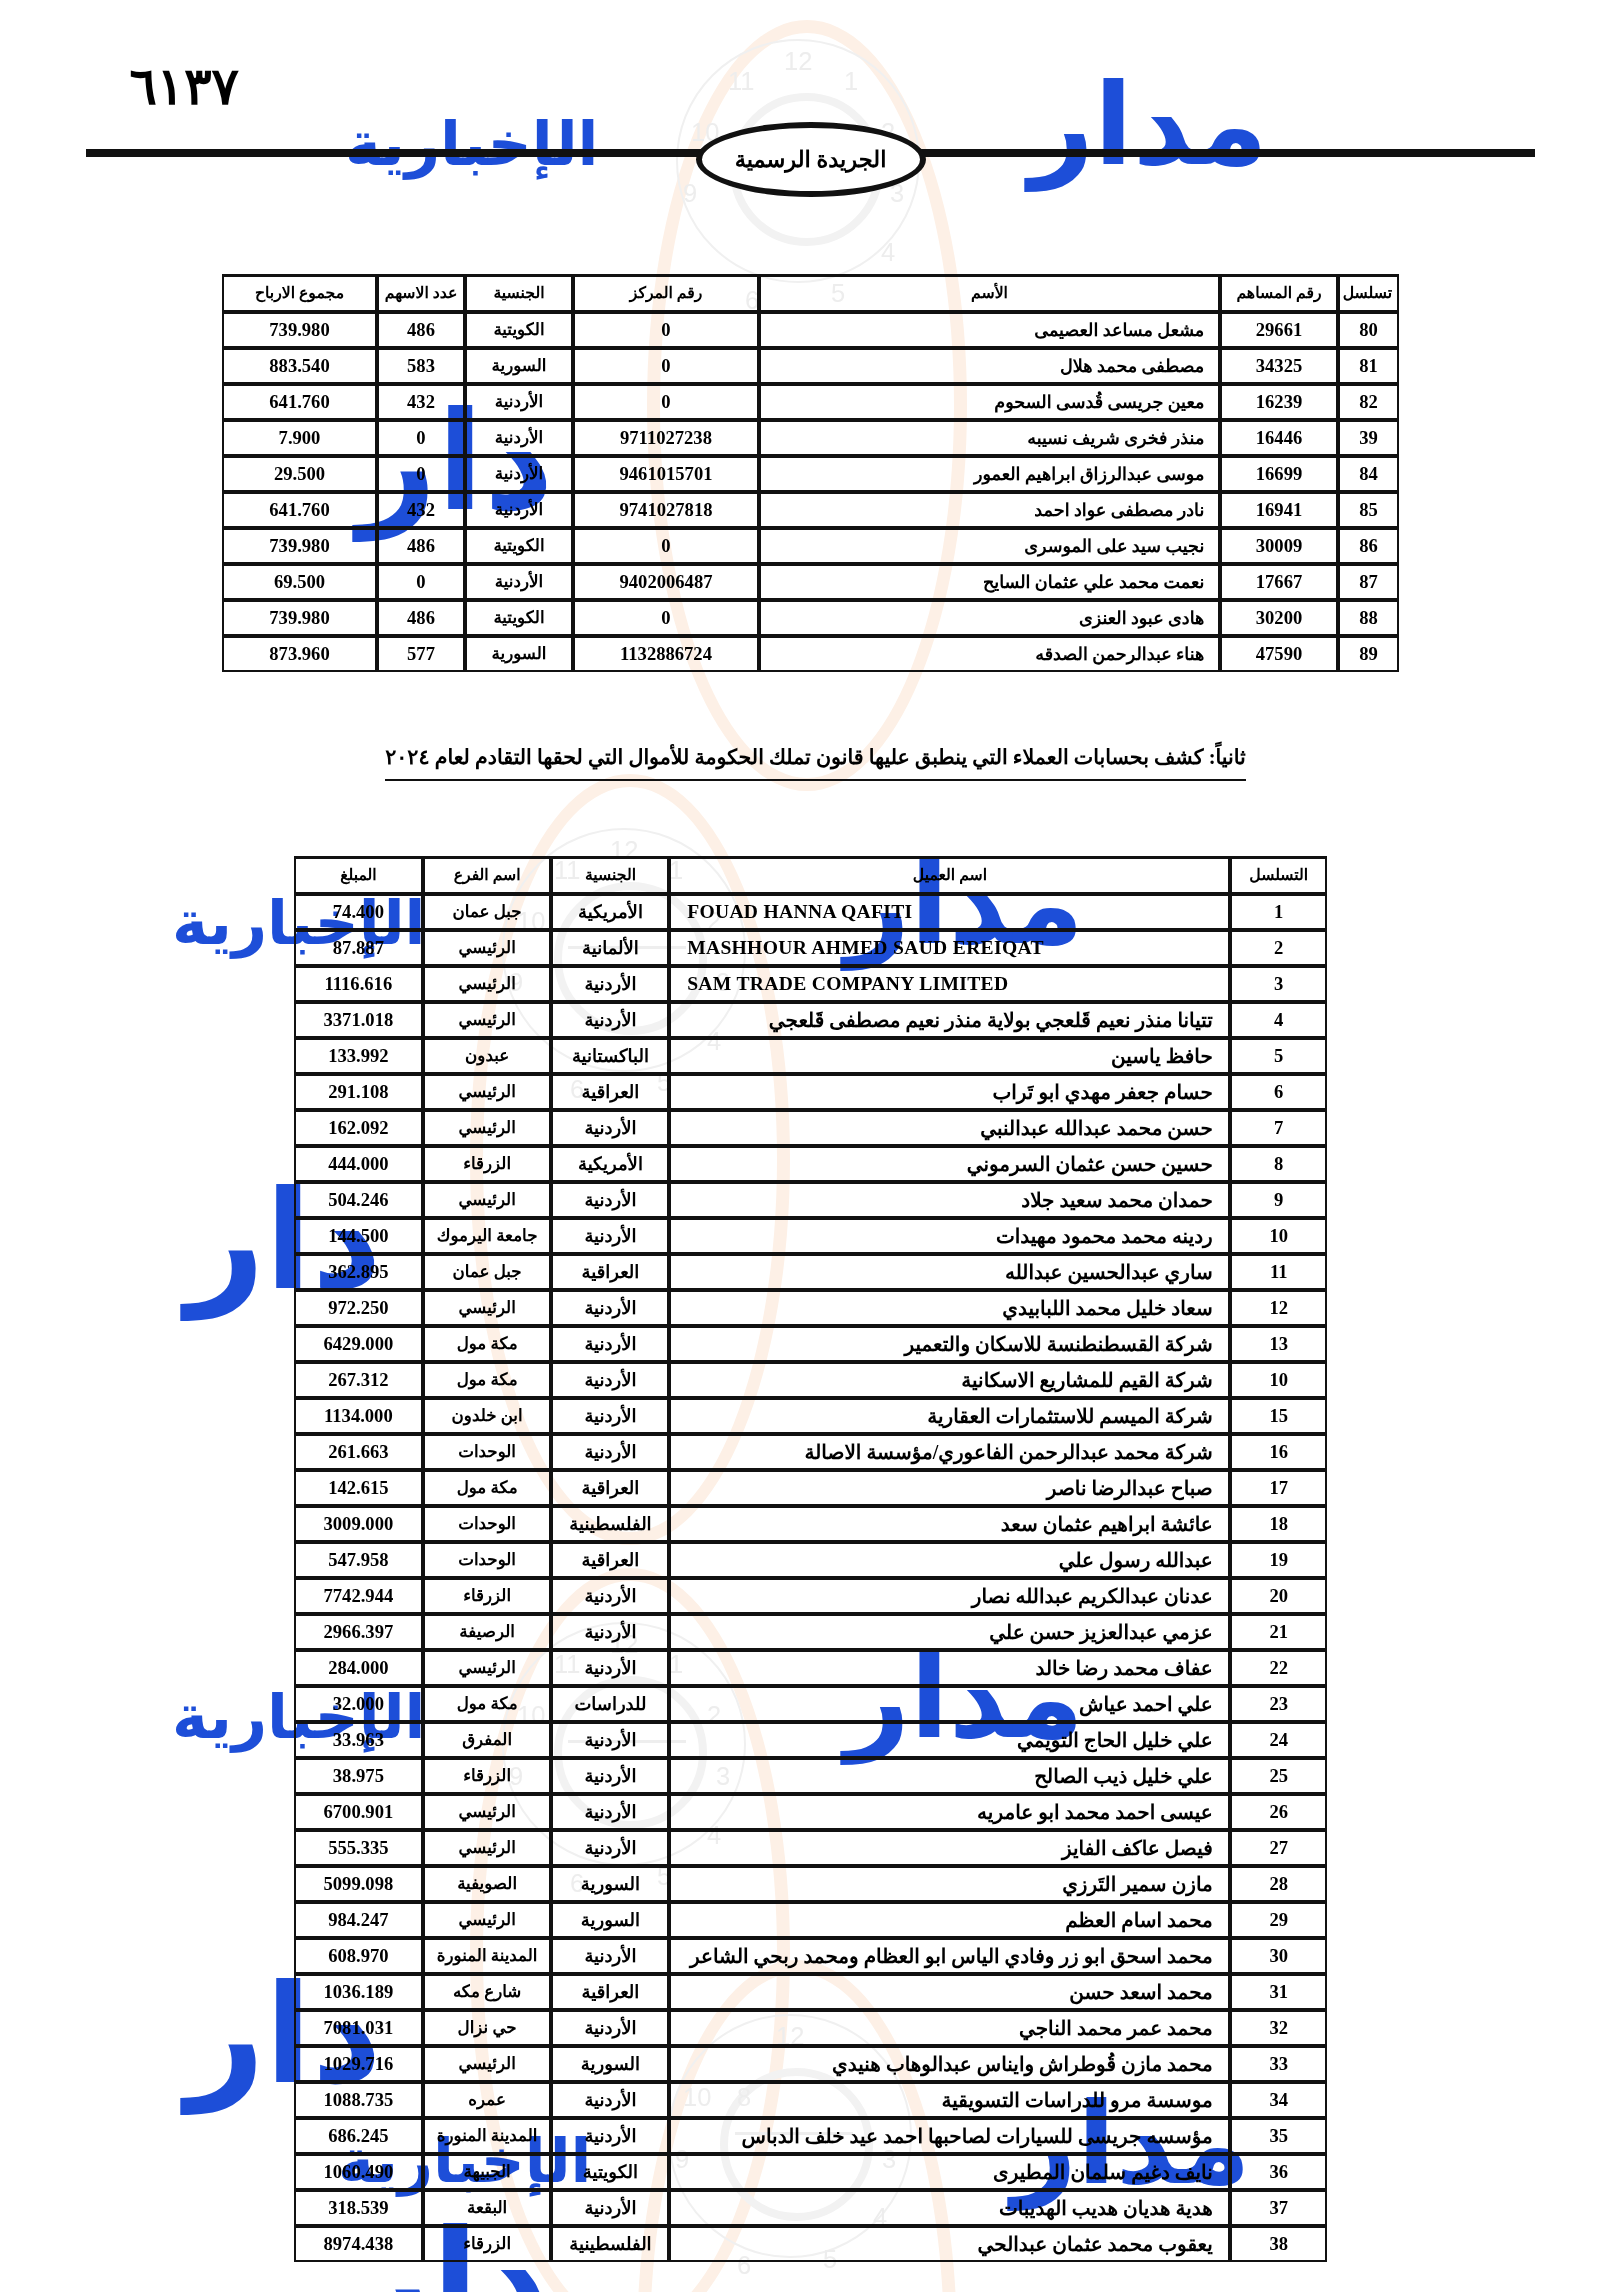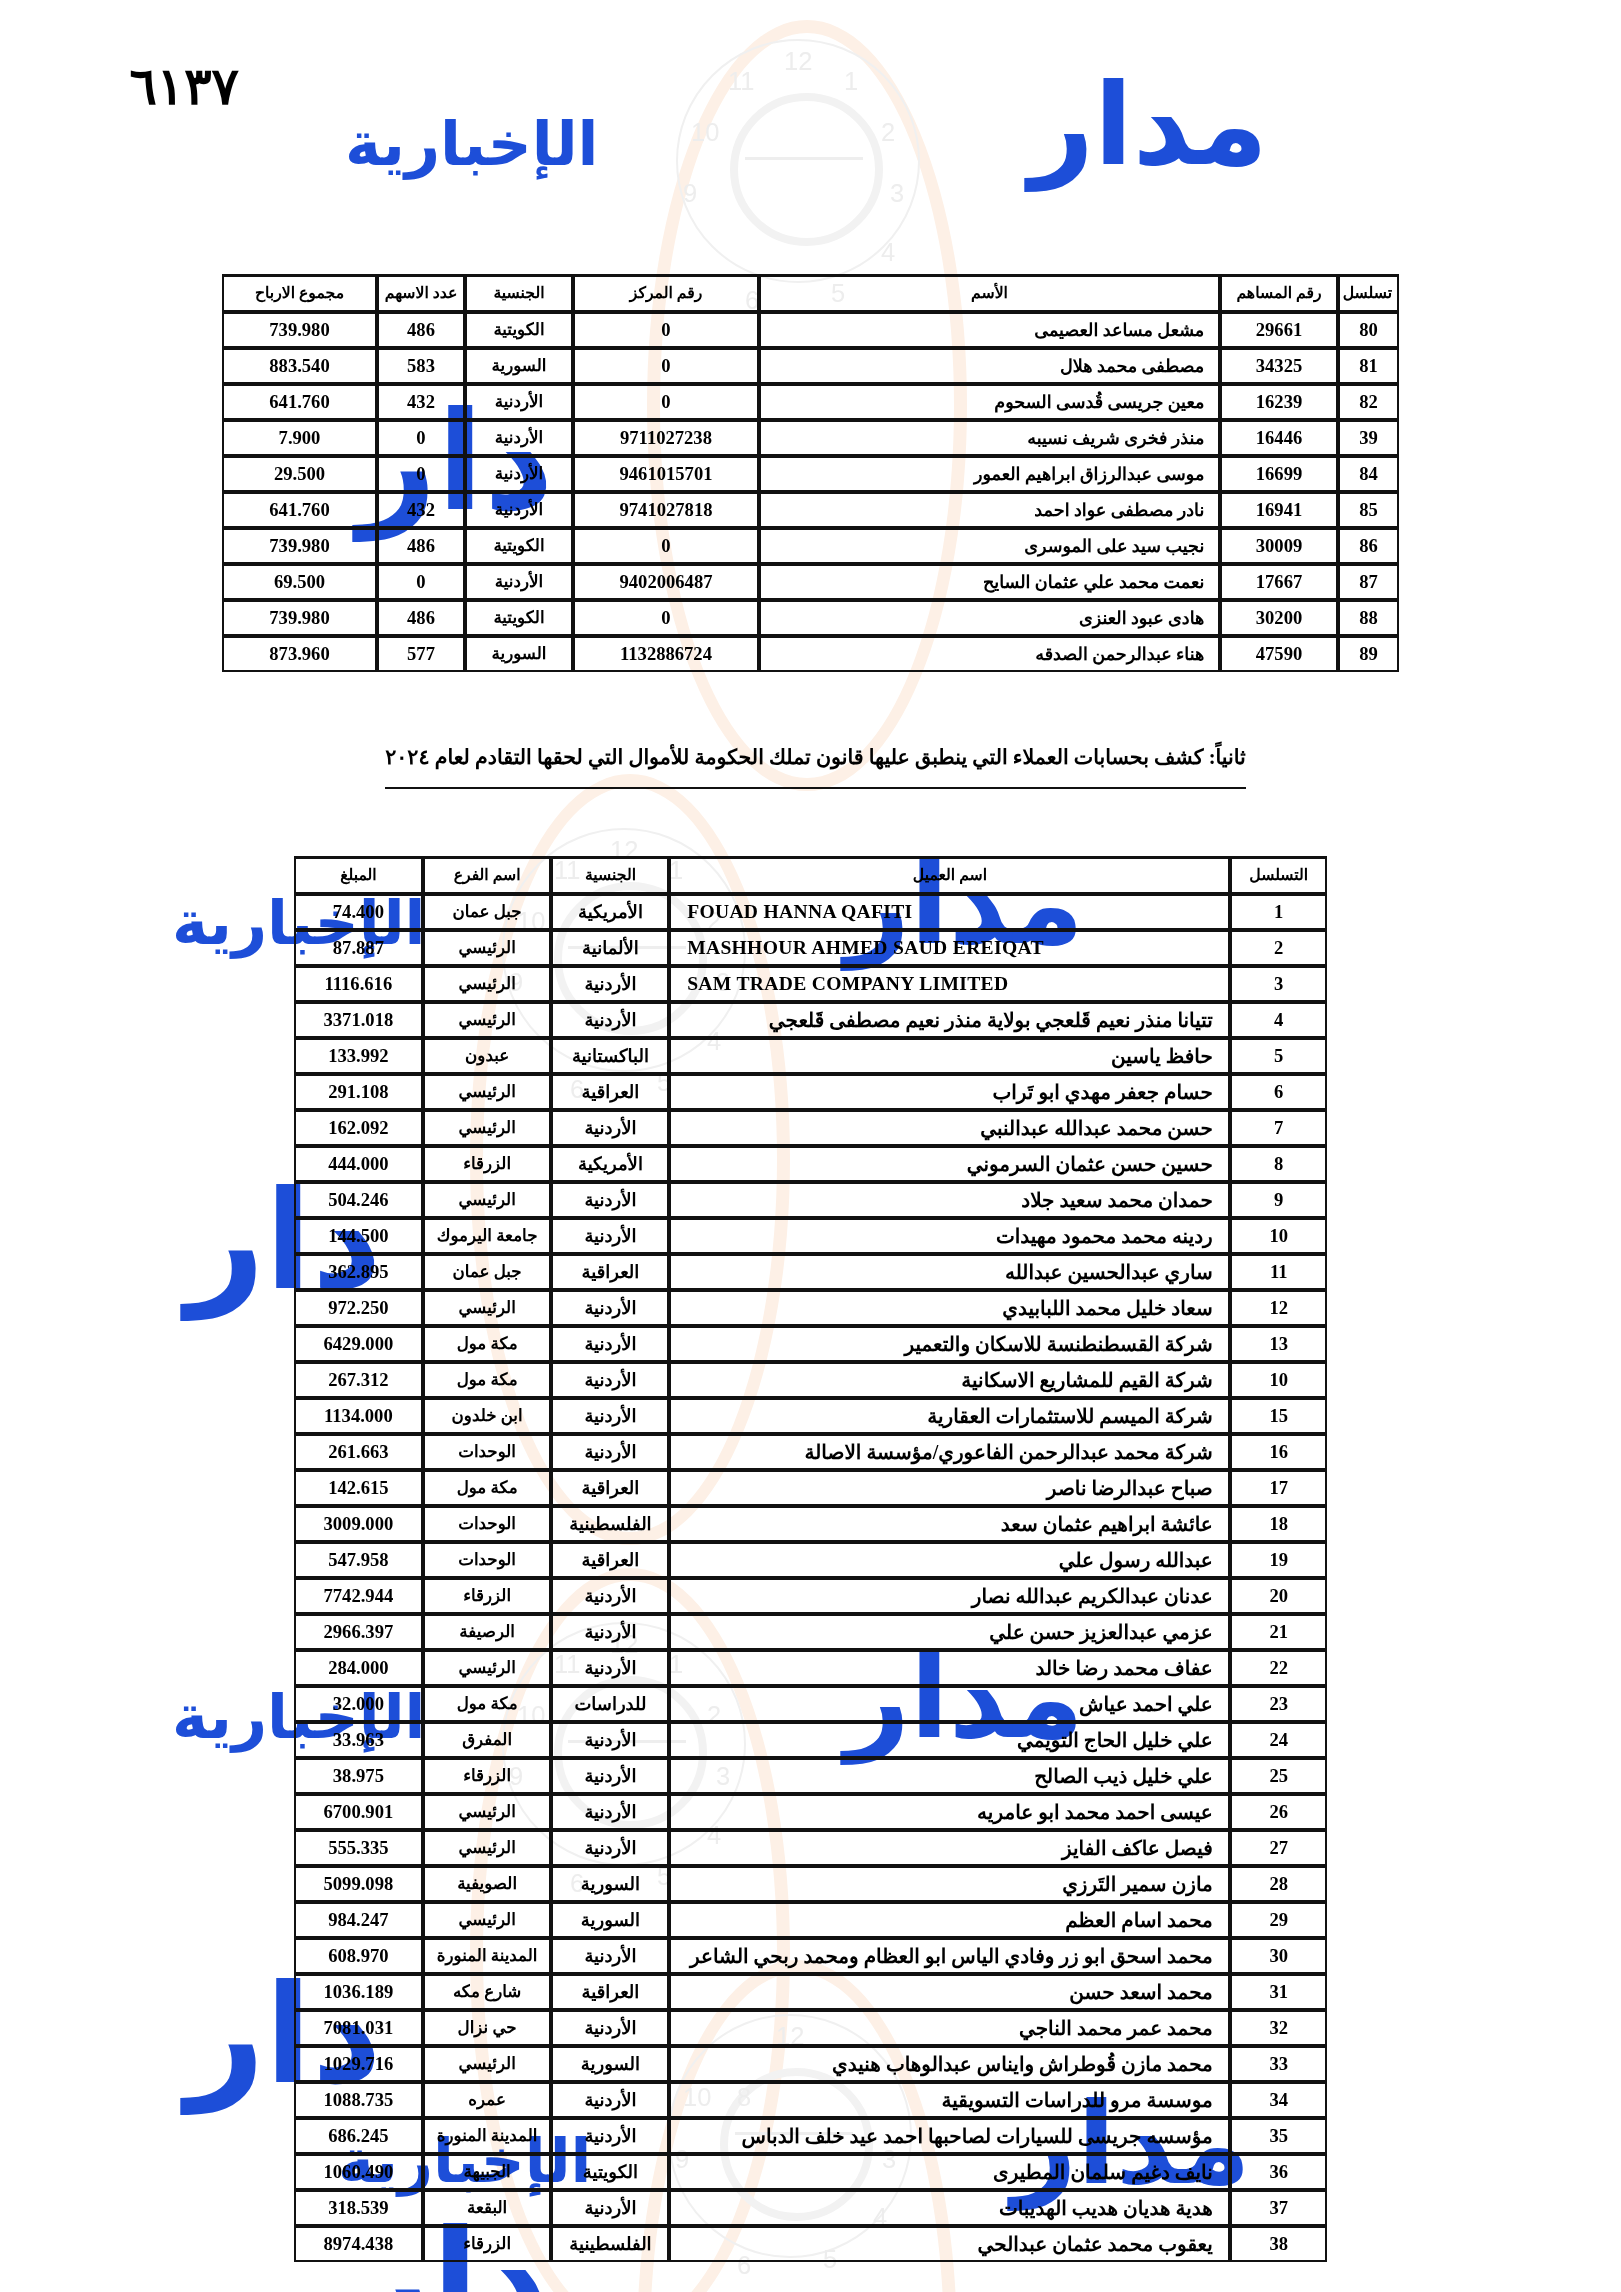--- a/index.html
+++ b/index.html
@@ -271,6 +271,12 @@
 
   <div class="page-number">٦١٣٧</div>
 
+  <div class="masthead">
+    <div class="rule"></div>
+    <div class="oval">
+      <span>الجريدة الرسمية</span>
+    </div>
+  </div>
 
   <div class="tbl-wrap" style="top:274px; left:222px;">
     <table class="gz" id="table1">

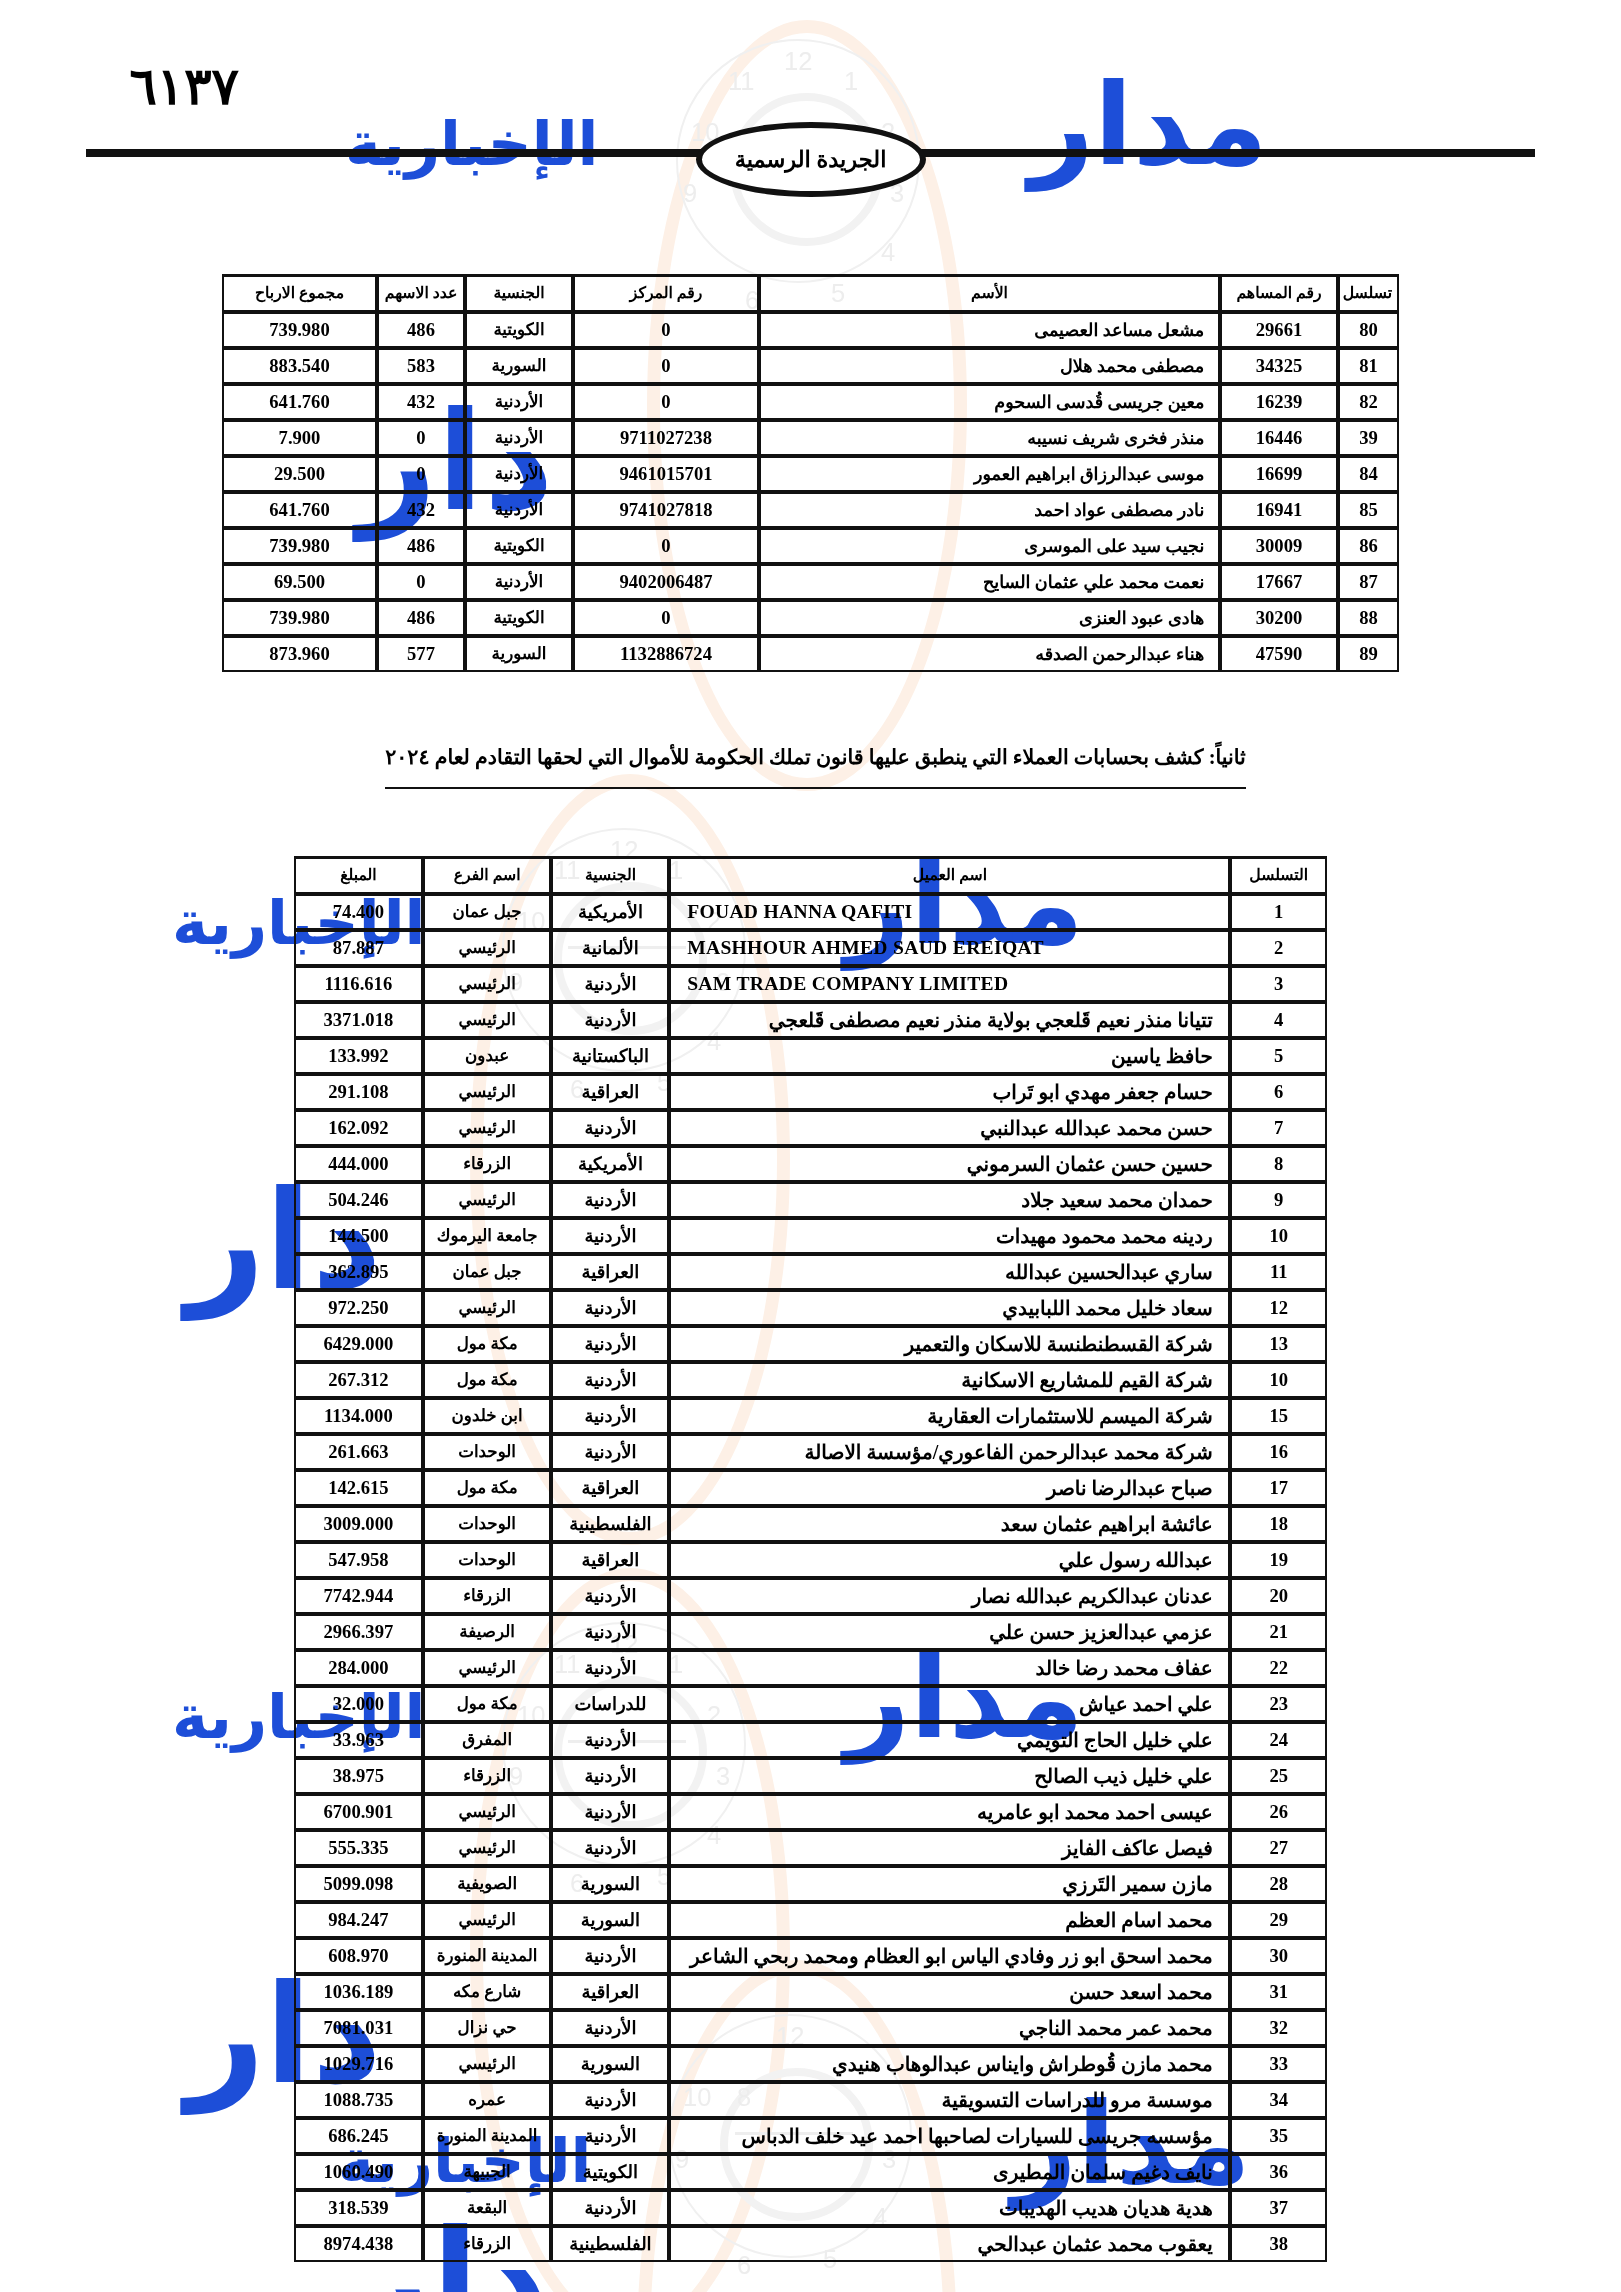--- a/index.html
+++ b/index.html
@@ -166,7 +166,7 @@
     font-size: 20.6px;
     font-weight: 700;
     border-bottom: 2.9px double #111;
-    padding-bottom: 18px;
+    padding-bottom: 10px;
     font-family: "Liberation Serif", "DejaVu Serif", serif;
     margin-left: 10px;
   }

